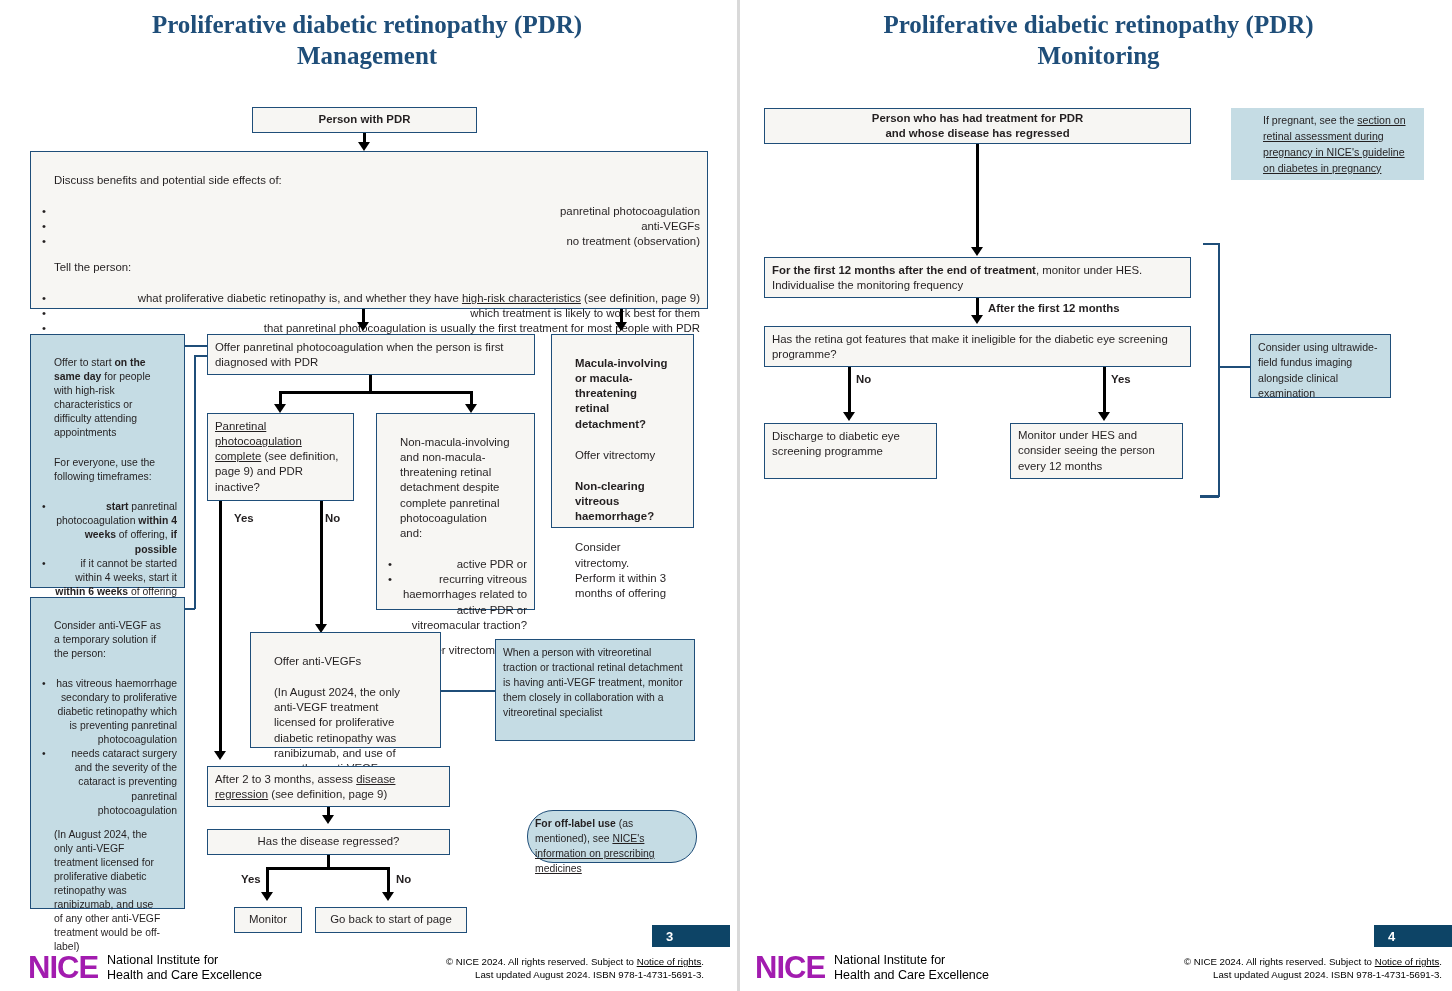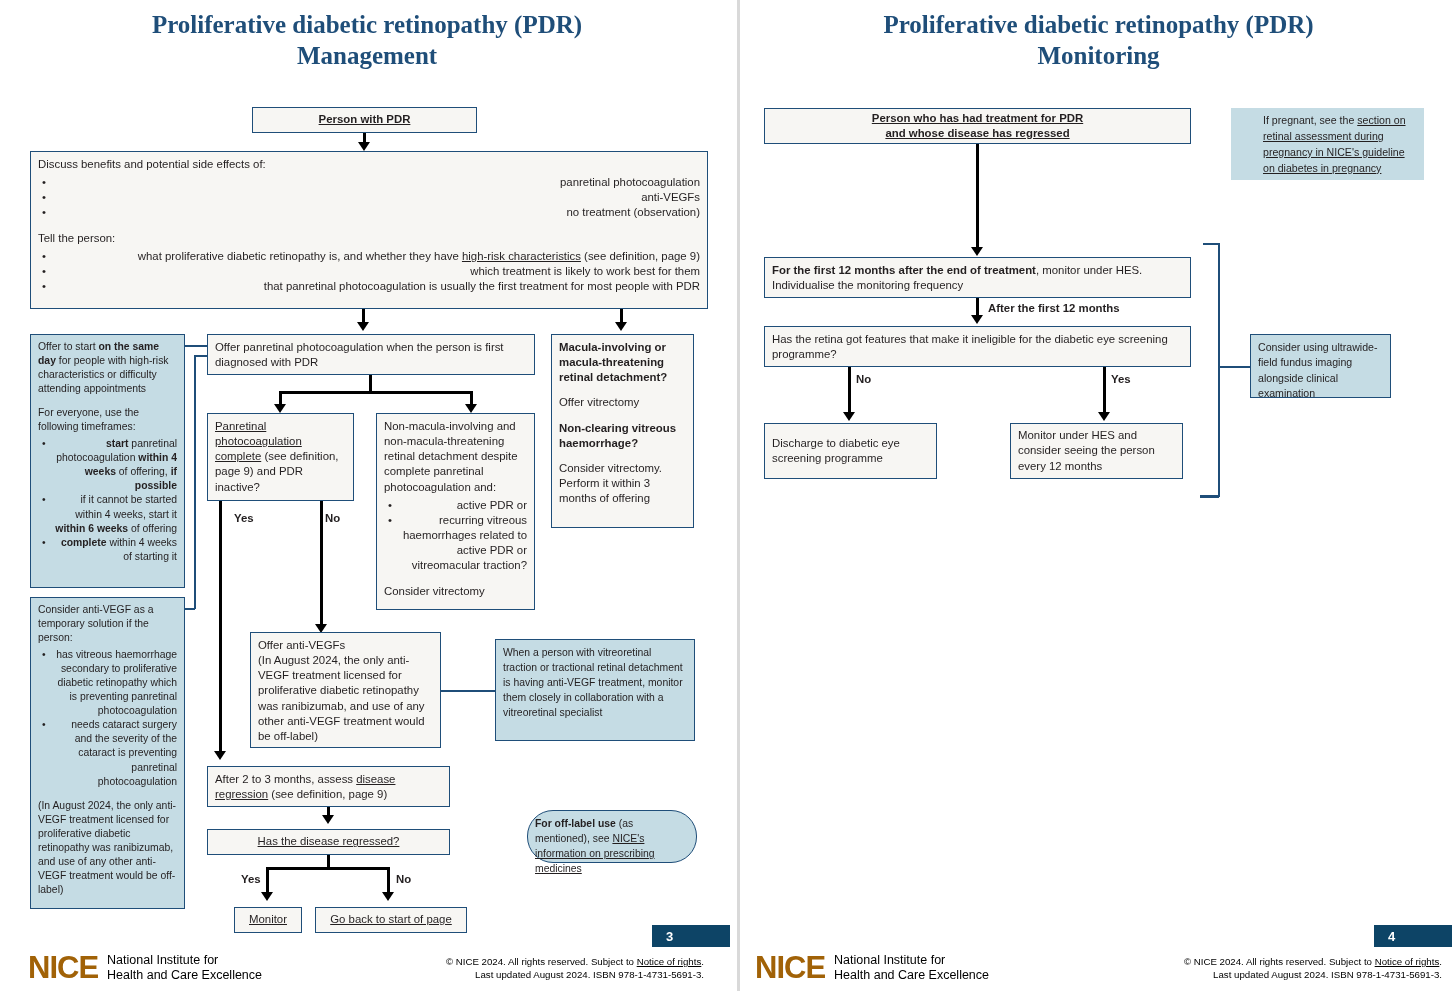--- a/index.html
+++ b/index.html
@@ -29,7 +29,7 @@
   }
   .box.blue{background:#c5dce4;border:1px solid #1f4e79;}
   .box.noborder{border:none;}
-  .box.center{text-align:center;text-decoration:underline;}
+  .box.center{text-align:center;}
   .box.bold{font-weight:bold;}
   .box ul{margin:3px 0 0 0;padding-left:15px;list-style:none;text-align:right;}
   .box ul li{position:relative;margin-bottom:0px;padding-left:0;}

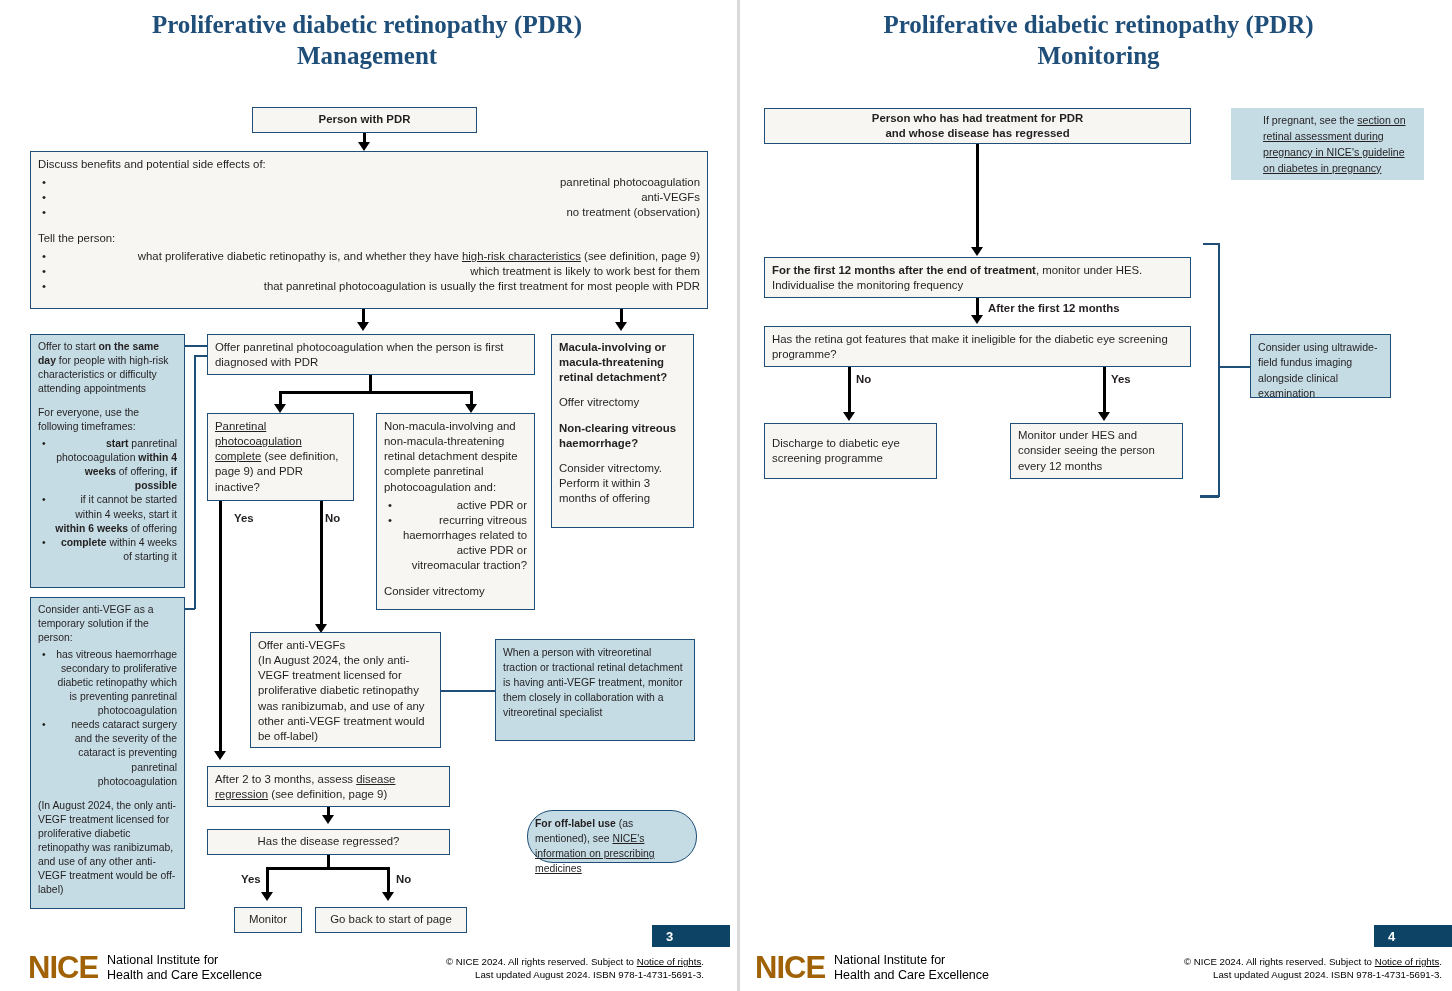--- a/index.html
+++ b/index.html
@@ -34,7 +34,7 @@
   .box ul{margin:3px 0 0 0;padding-left:15px;list-style:none;text-align:right;}
   .box ul li{position:relative;margin-bottom:0px;padding-left:0;}
   .box ul li:before{content:"\2022";position:absolute;left:-11px;top:0;}
-  .box p{margin:0;}
+  .box p{margin:16px;}
   .box p.sp{margin-top:10px;}
   .u{text-decoration:underline;}
   .b{font-weight:bold;}

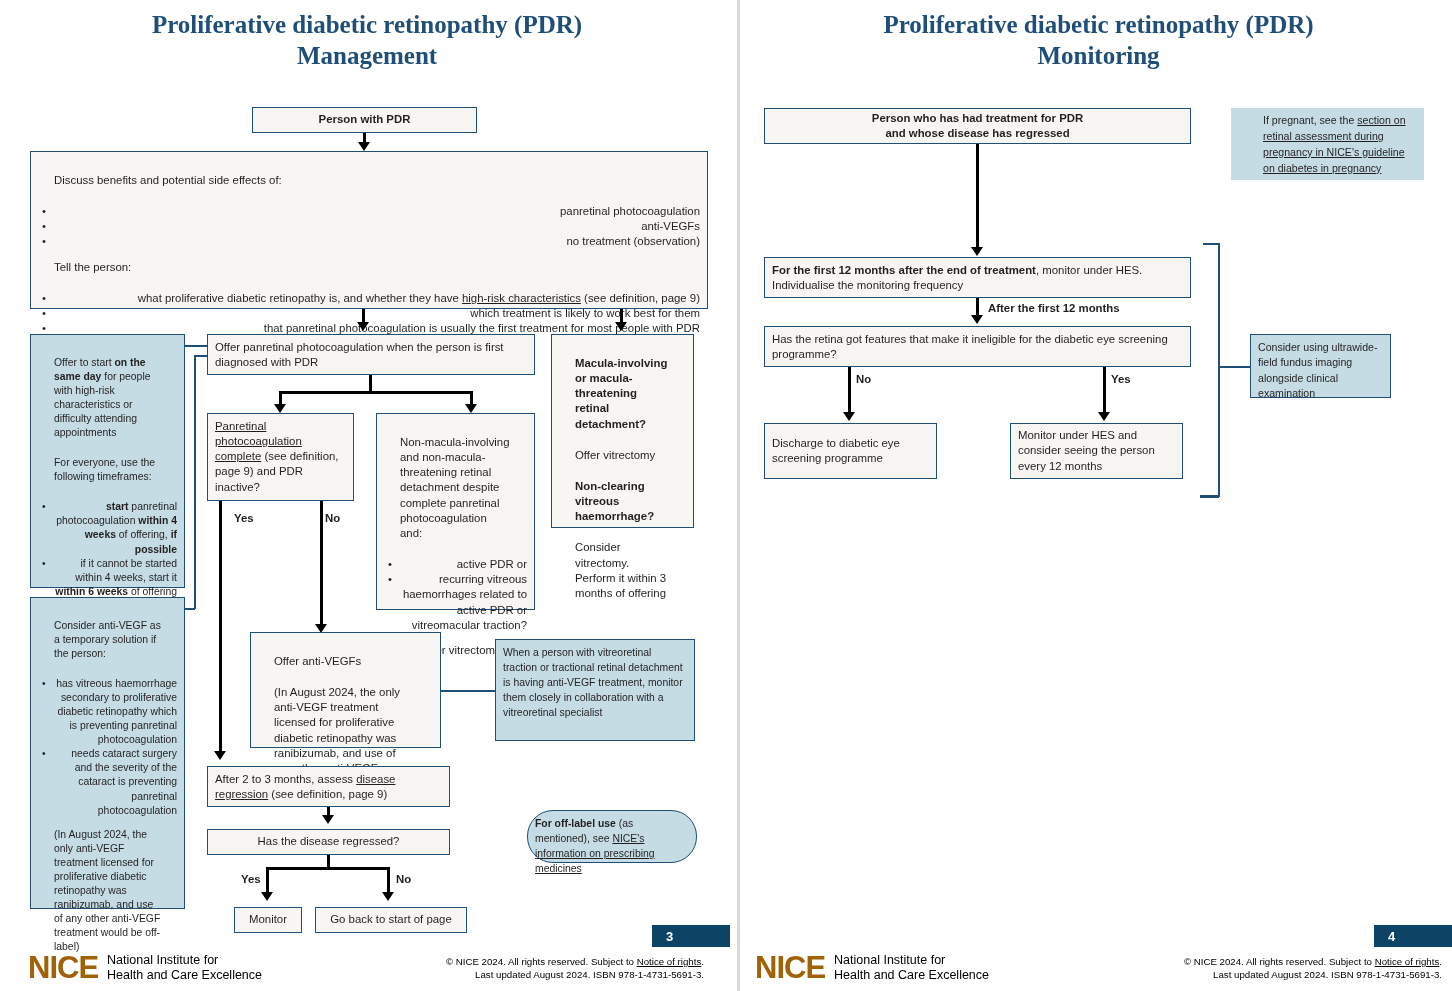--- a/index.html
+++ b/index.html
@@ -258,7 +258,7 @@
   <div class="arrow" style="left:353px;top:412px;"></div>
   <div class="lbl" style="left:366px;top:373px;">Yes</div>
 
-  <div class="box" style="left:19px;top:423px;width:173px;height:56px;display:flex;align-items:center;">
+  <div class="box" style="left:19px;top:423px;width:173px;height:56px;display:flex;">
     <span>Discharge to diabetic eye screening programme</span>
   </div>
   <div class="box" style="left:265px;top:423px;width:173px;height:56px;display:flex;align-items:center;">

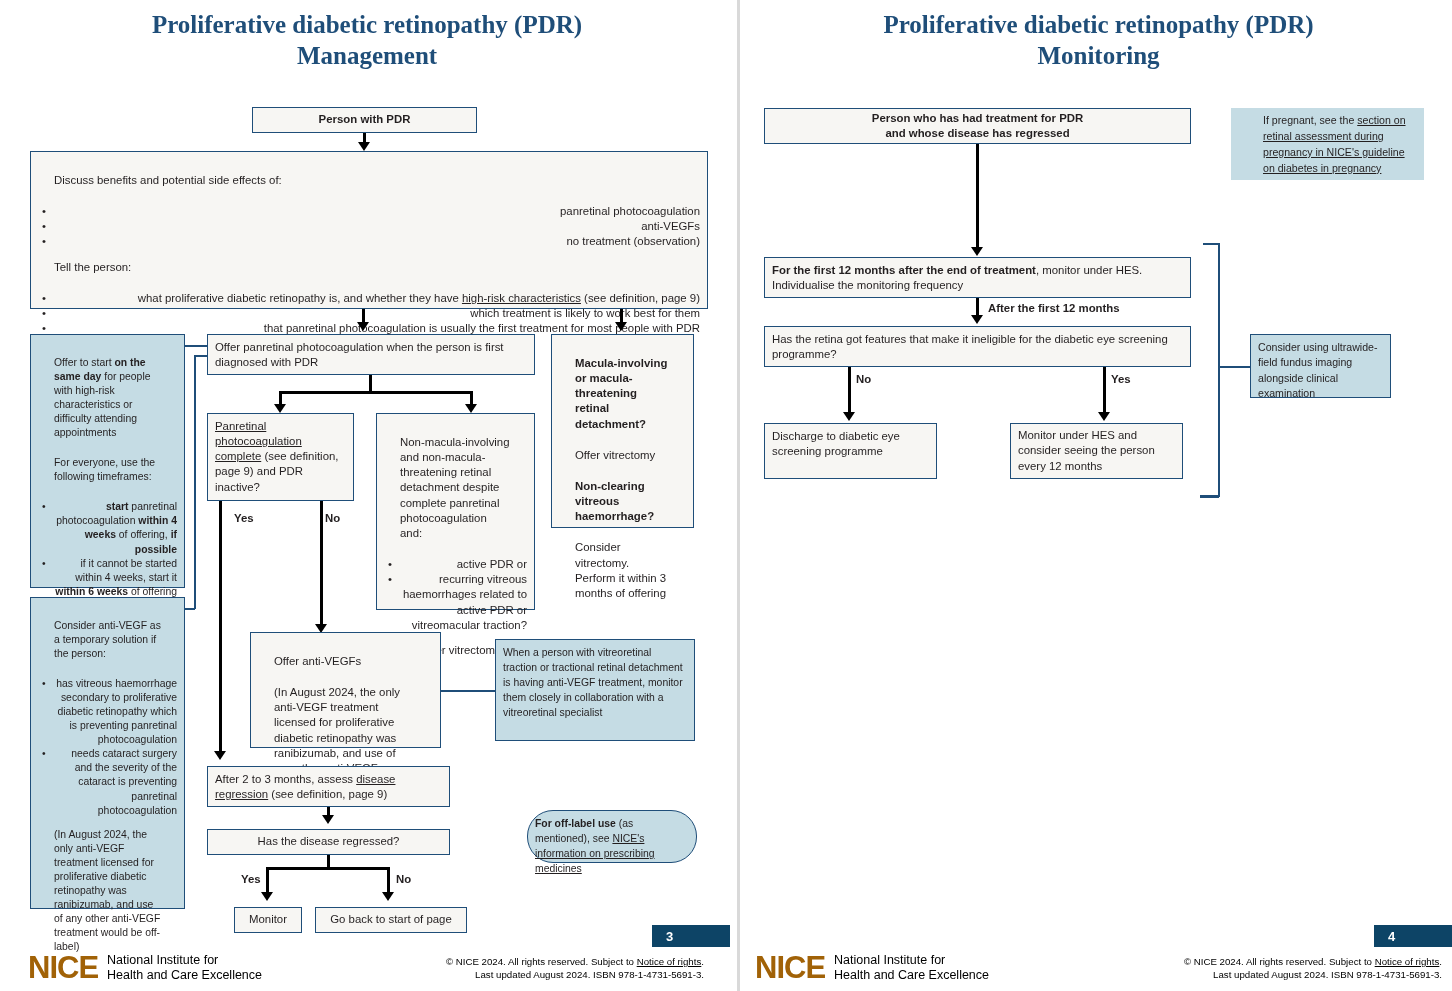--- a/index.html
+++ b/index.html
@@ -54,7 +54,7 @@
   
   .footer-logo{position:absolute;left:28px;bottom:8px;display:flex;align-items:center;}
   .nice-word{font-family:"Liberation Sans",sans-serif;font-weight:bold;font-size:31px;
-             letter-spacing:-1px;color:#a16207;line-height:1;}
+             letter-spacing:-1px;color:#a21caf;line-height:1;}
   .nice-sub{font-size:12.5px;line-height:1.2;margin-left:9px;color:#000;}
   .footer-copy{position:absolute;right:22px;bottom:10px;text-align:right;
                font-size:9.7px;line-height:1.35;color:#000;}

